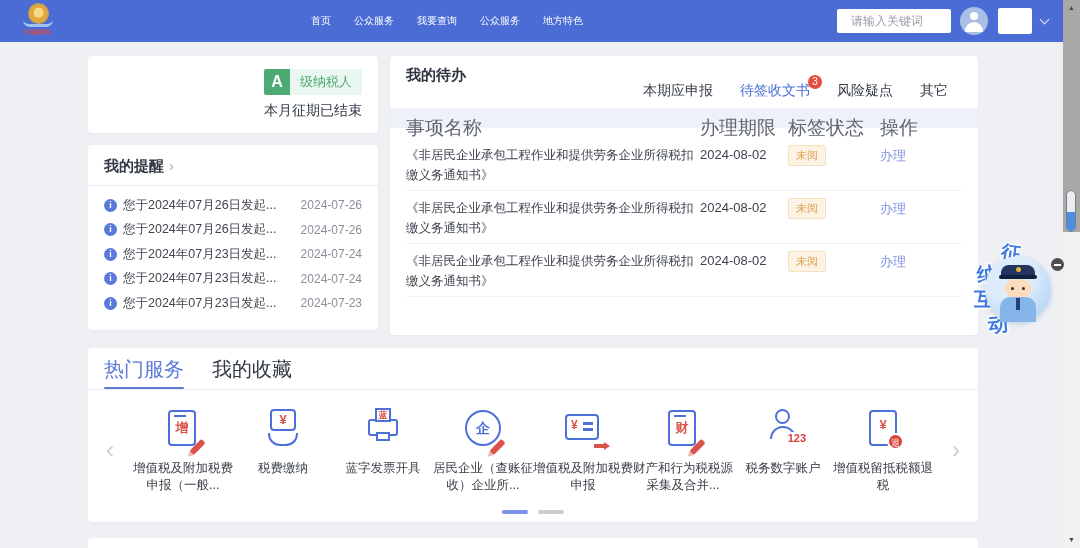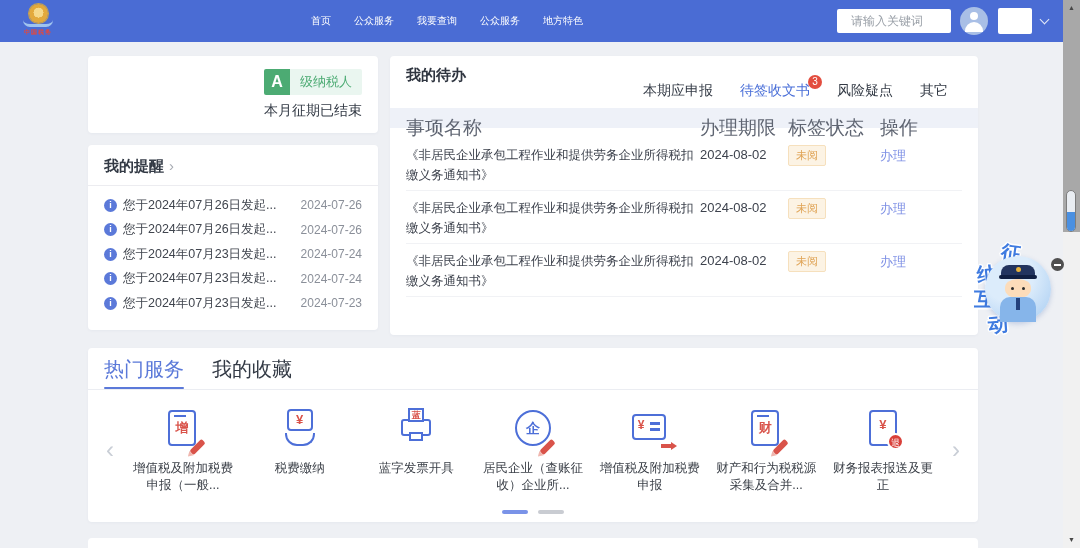--- a/index.html
+++ b/index.html
@@ -319,6 +319,14 @@
         <div class="svc-label">财产和行为税税源采集及合并...</div>
       </div>
 
+      <div class="svc-item">
+        <div class="svc-ic">
+          <div class="head-ic ic-blue"></div>
+          <div class="shoulders"></div>
+          <span class="num123">123</span>
+        </div>
+        <div class="svc-label">税务数字账户</div>
+      </div>
 
       <div class="svc-item">
         <div class="svc-ic">

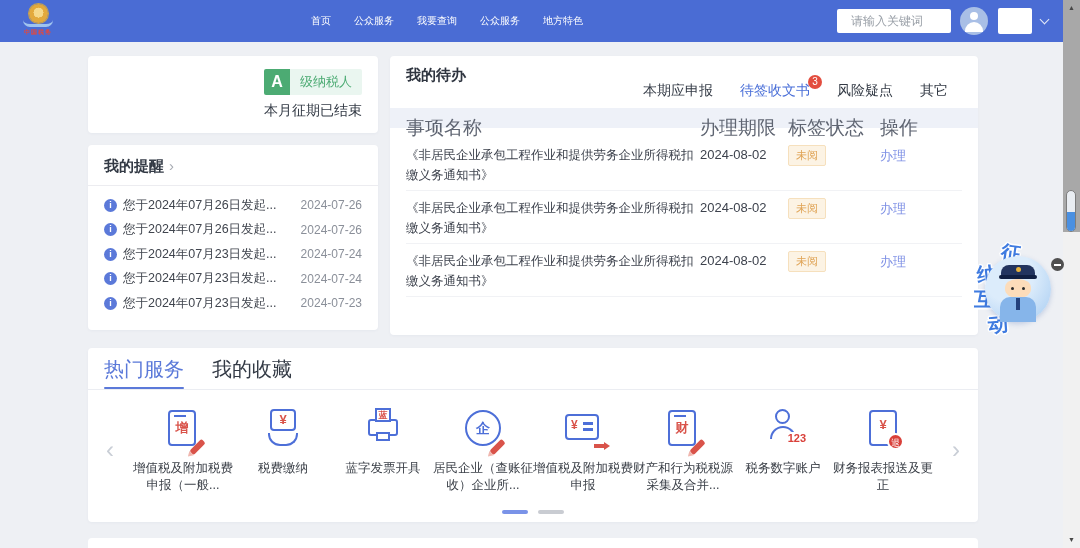--- a/index.html
+++ b/index.html
@@ -335,7 +335,7 @@
             </div>
           <div class="refund-badge">退</div>
         </div>
-        <div class="svc-label">财务报表报送及更正</div>
+        <div class="svc-label">增值税留抵税额退税</div>
       </div>
 
     </div>

